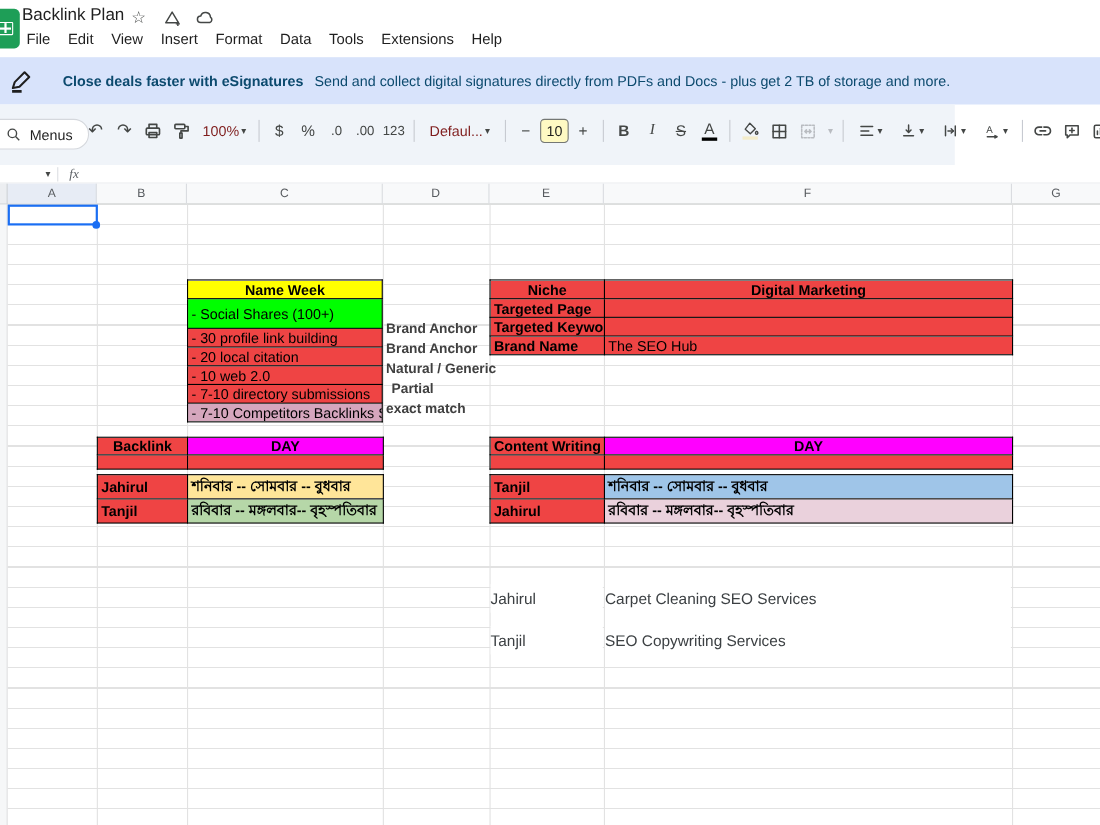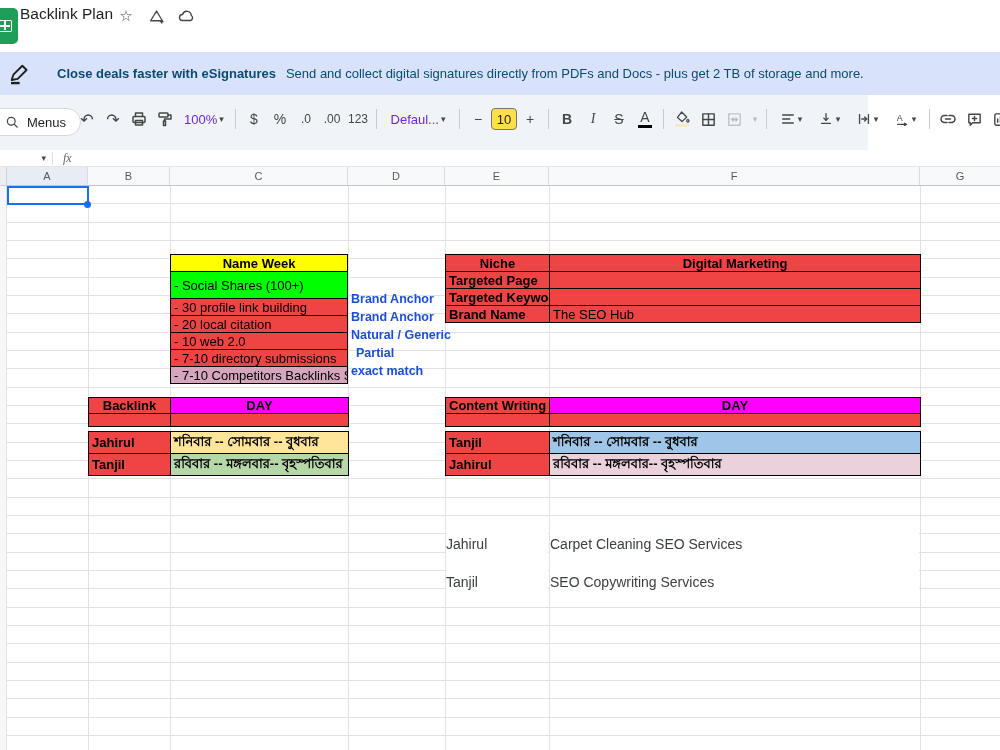--- a/index.html
+++ b/index.html
@@ -108,6 +108,17 @@
           </svg>
       </div>
     </div>
+    <div class="menubar">
+      <div class="menu-item">File</div>
+      <div class="menu-item">Edit</div>
+      <div class="menu-item">View</div>
+      <div class="menu-item">Insert</div>
+      <div class="menu-item">Format</div>
+      <div class="menu-item">Data</div>
+      <div class="menu-item">Tools</div>
+      <div class="menu-item">Extensions</div>
+      <div class="menu-item">Help</div>
+    </div>
   </div>
 
   <div class="banner">

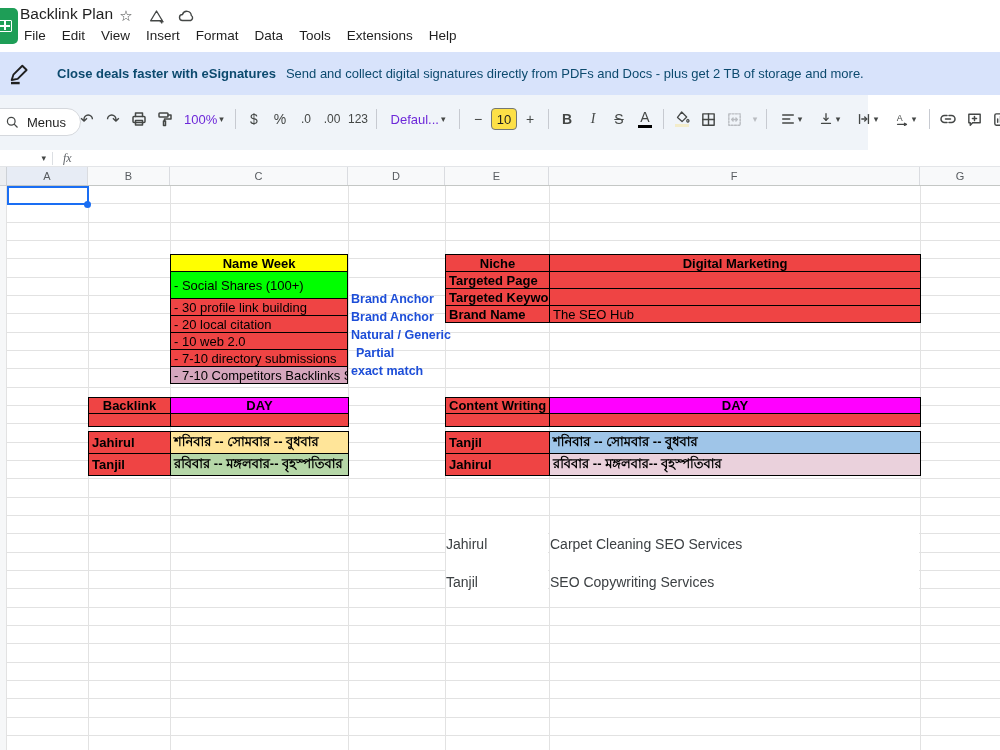--- a/index.html
+++ b/index.html
@@ -33,7 +33,7 @@
   .tbtn { min-width:26px; height:26px; display:flex; align-items:center; justify-content:center; border-radius:4px; color:#444746; }
   .tbtn svg { stroke:#444746; fill:none; stroke-width:1.5; stroke-linecap:round; stroke-linejoin:round; }
   .tdivider { width:1px; height:20px; background:#c7cad1; margin:0 5px; }
-  .tlabel { font-size:13px; color:#6d28d9; }
+  .tlabel { font-size:13px; color:#7f1d1d; }
   .caret { font-size:9px; color:#444746; margin-left:2px; }
   .fontsize-box { width:26px; height:22px; border:1px solid #747775; border-radius:4px; background:#fde047; display:flex; align-items:center; justify-content:center; font-size:13px; color:#1f1f1f; }
   .glyph { font-size:14px; color:#444746; }

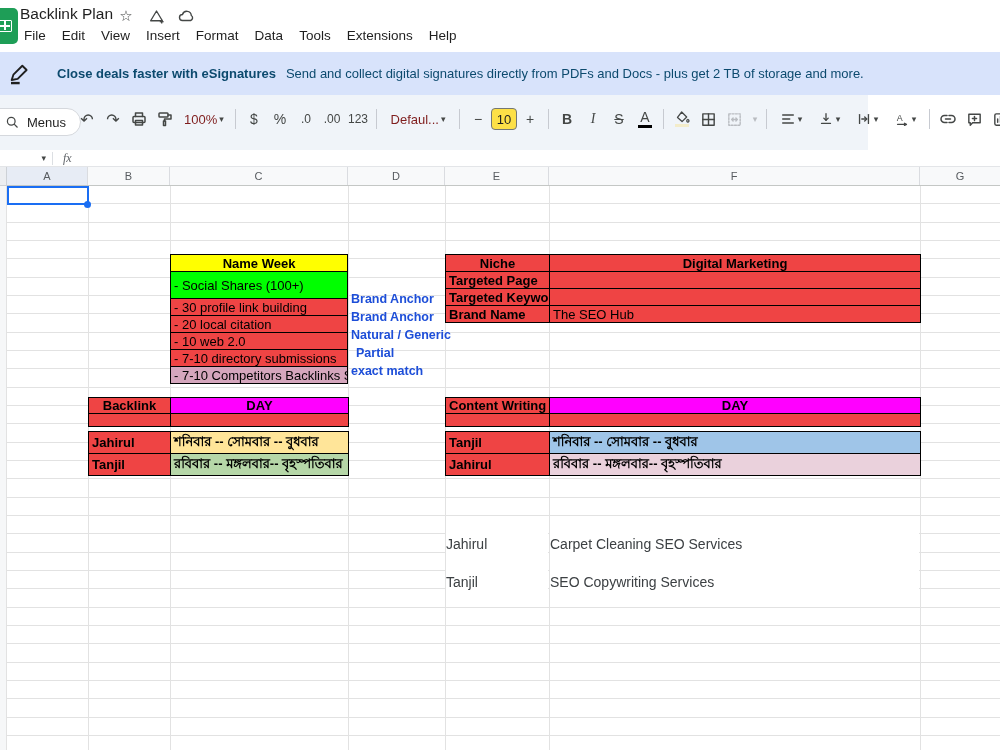--- a/index.html
+++ b/index.html
@@ -35,7 +35,7 @@
   .tdivider { width:1px; height:20px; background:#c7cad1; margin:0 5px; }
   .tlabel { font-size:13px; color:#7f1d1d; }
   .caret { font-size:9px; color:#444746; margin-left:2px; }
-  .fontsize-box { width:26px; height:22px; border:1px solid #747775; border-radius:4px; background:#fde047; display:flex; align-items:center; justify-content:center; font-size:13px; color:#1f1f1f; }
+  .fontsize-box { width:26px; height:22px; border:1px solid #747775; border-radius:4px; background:#fef9c3; display:flex; align-items:center; justify-content:center; font-size:13px; color:#1f1f1f; }
   .glyph { font-size:14px; color:#444746; }
   .bold-g { font-weight:bold; }
   .italic-g { font-style:italic; font-family:"Liberation Serif", serif; }

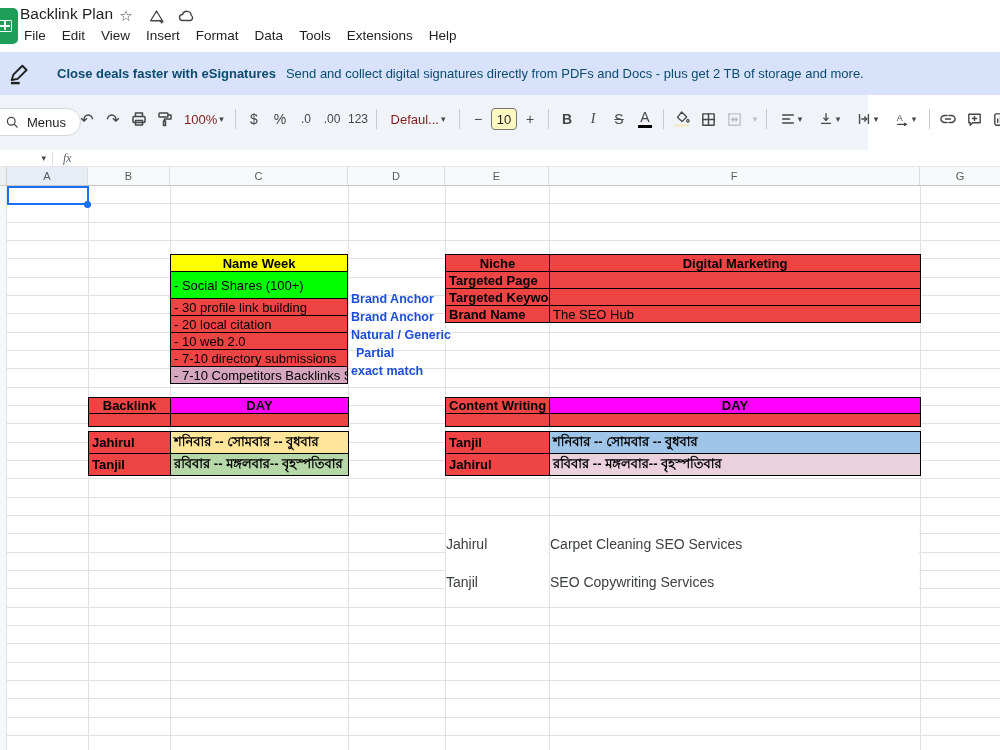--- a/index.html
+++ b/index.html
@@ -80,7 +80,7 @@
   .bg-blue   { background:#9fc5e8 !important; }
   .bg-pink   { background:#ead1dc !important; }
 
-  .anchor-label { position:absolute; left:351px; width:120px; height:18px; line-height:18px; font-size:12.5px; font-weight:bold; color:#1d4ed8; background:transparent; }
+  .anchor-label { position:absolute; left:351px; width:120px; height:18px; line-height:18px; font-size:12.5px; font-weight:bold; color:#404040; background:transparent; }
   .note-cell { position:absolute; font-size:14px; color:#3c4043; line-height:26px; height:26px; background:#fff; }
 </style>
 </head>

